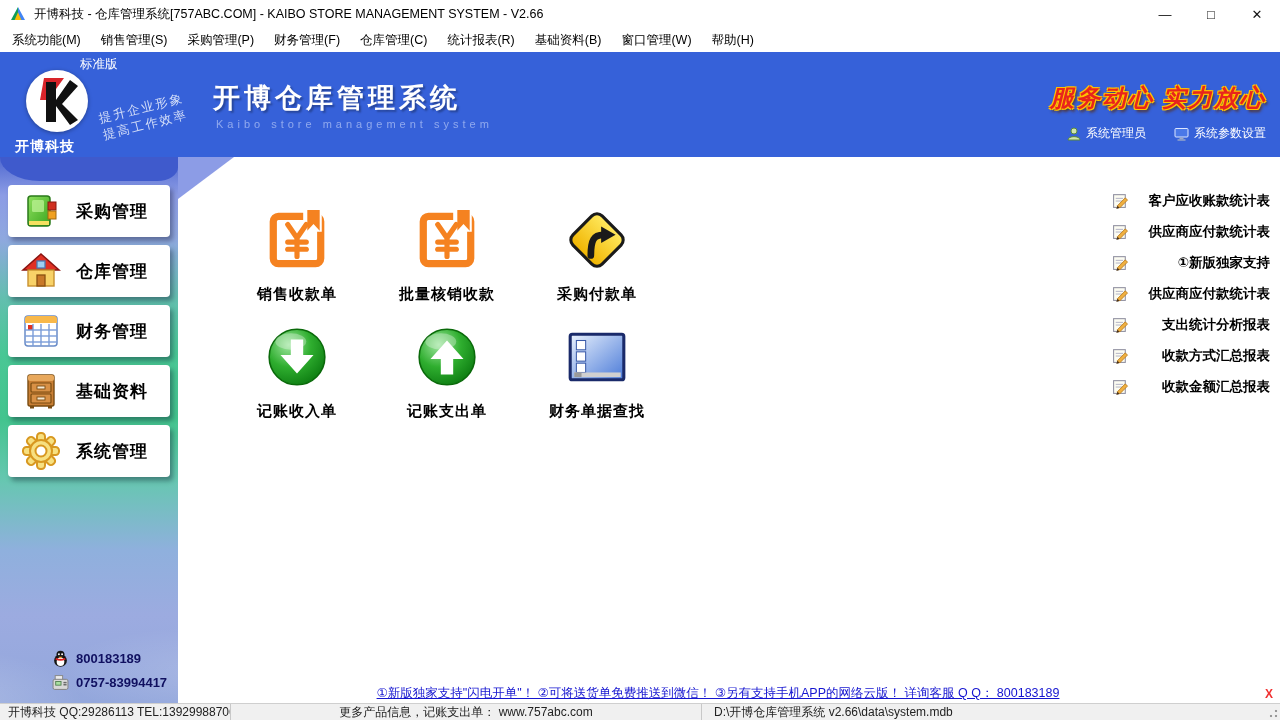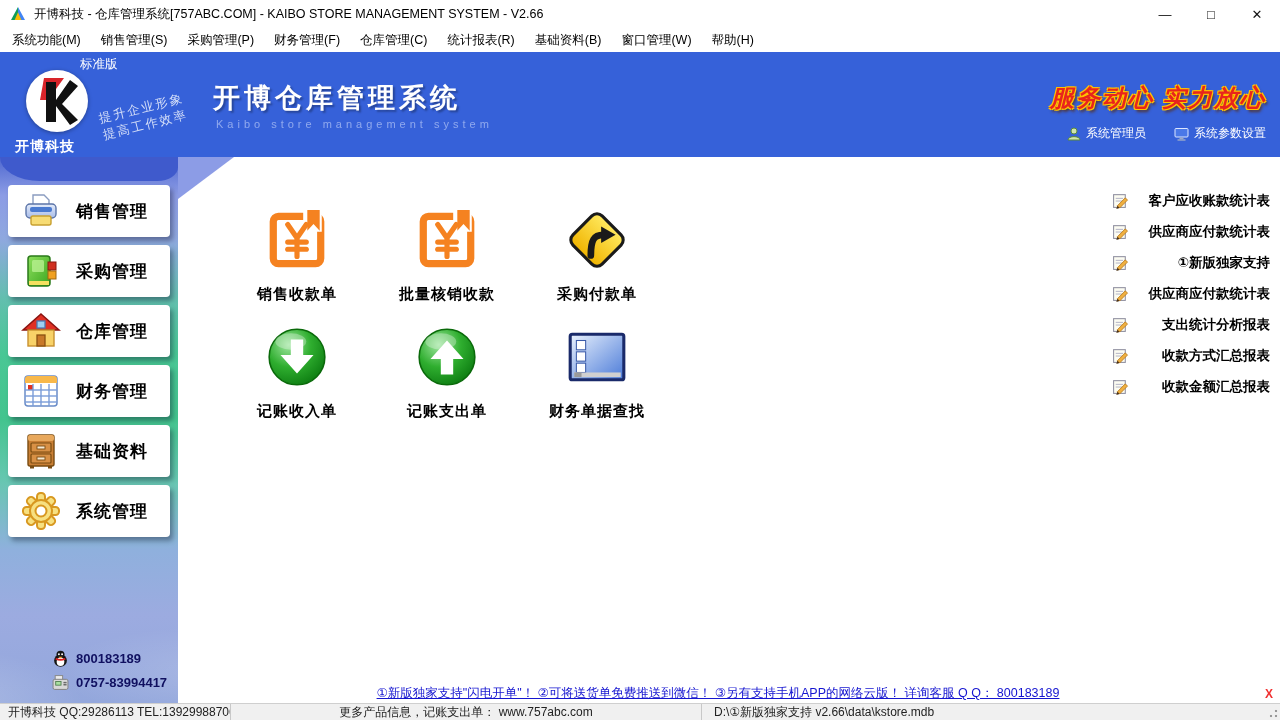--- a/index.html
+++ b/index.html
@@ -193,15 +193,6 @@
     <div class="sidebar">
       <div class="nav">
 
-        <div class="nav-btn">
-          <svg viewBox="0 0 40 40">
-            <path d="M12 4 h11 l5 5 v6 H12 Z" fill="#fff" stroke="#8a9cc0" stroke-width="1.4"></path>
-            <rect x="5" y="13" width="30" height="14" rx="4" fill="url(#prtB)" stroke="#5b74a8" stroke-width="1.4"></rect>
-            <rect x="9" y="16" width="22" height="5" rx="2" fill="#4a7ad0"></rect>
-            <rect x="10" y="25" width="20" height="9" rx="2" fill="#f7dc74" stroke="#c8a030" stroke-width="1.4"></rect>
-          </svg>
-          <span class="nav-label">销售管理</span>
-        </div>
 
         <div class="nav-btn">
           <svg viewBox="0 0 40 40">

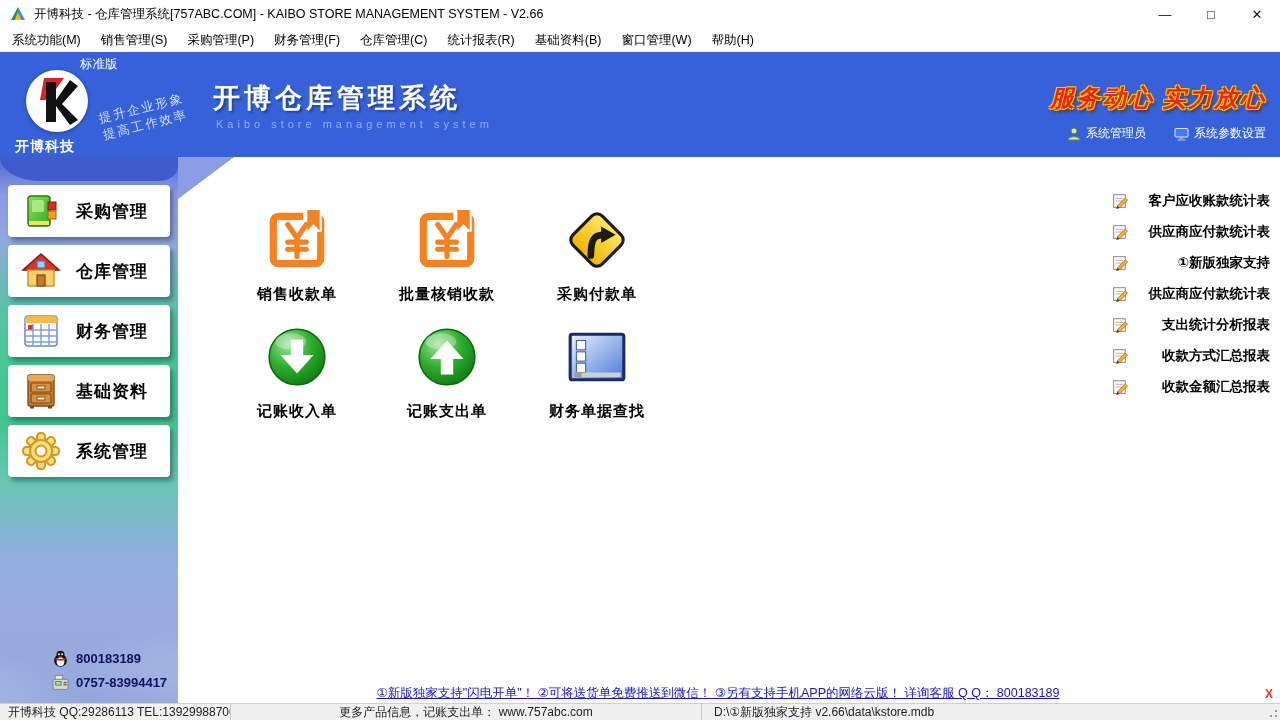--- a/index.html
+++ b/index.html
@@ -445,7 +445,7 @@
     <span class="sb-div"></span>
     <span class="sb-center">更多产品信息，记账支出单： www.757abc.com</span>
     <span class="sb-div"></span>
-    <span class="sb-right">D:\①新版独家支持 v2.66\data\kstore.mdb</span>
+    <span class="sb-right">D:\开博仓库管理系统 v2.66\data\system.mdb</span>
     <span class="sb-grip"></span>
   </div>
 

